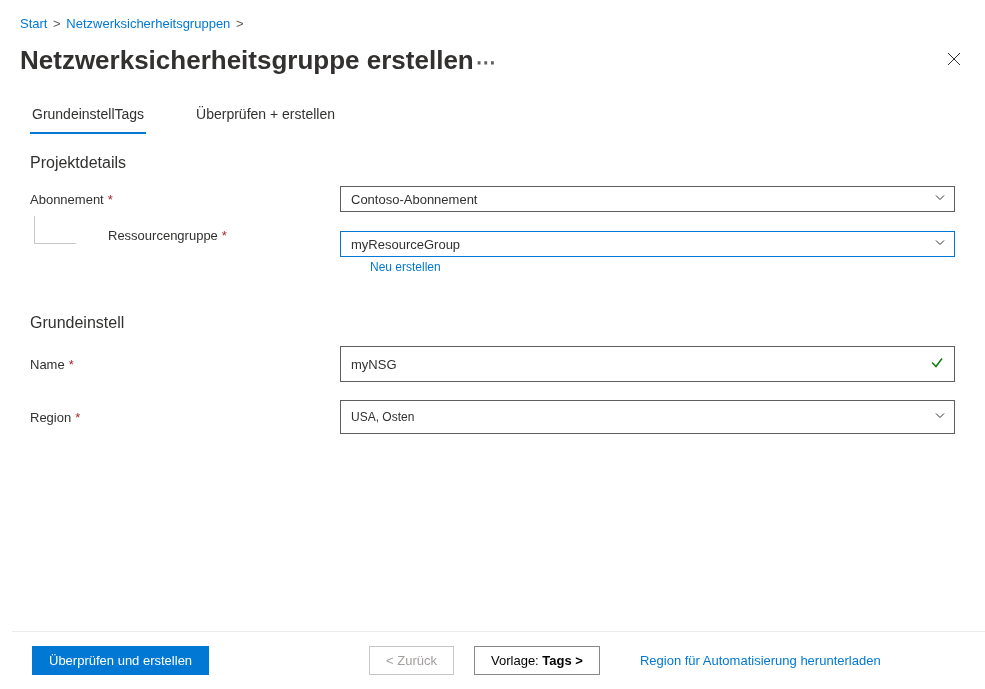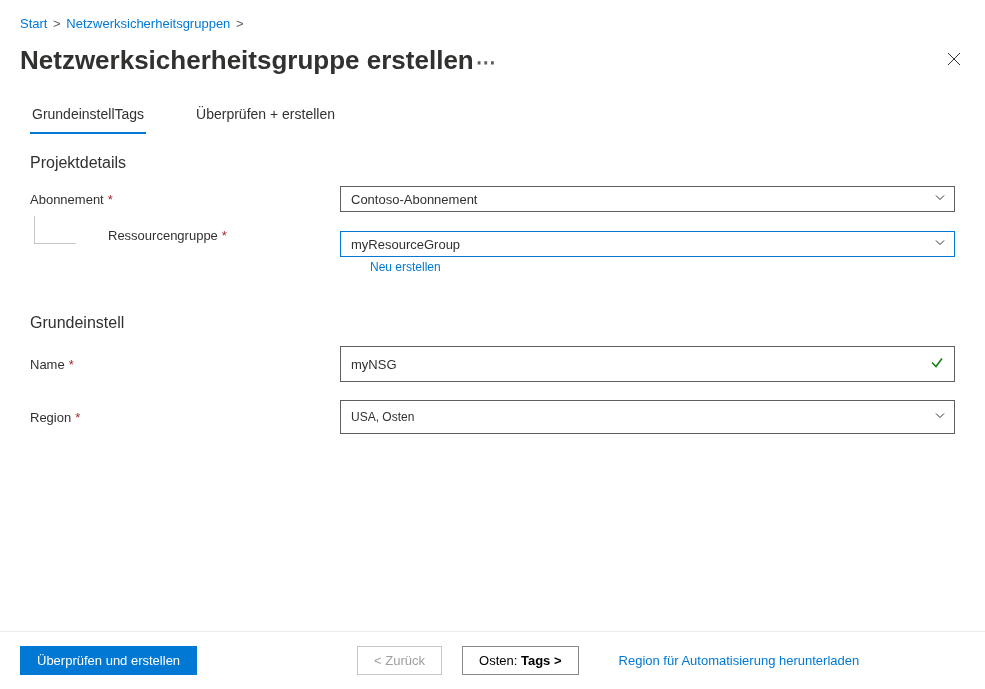--- a/index.html
+++ b/index.html
@@ -153,7 +153,7 @@
     .footer {
       position: absolute;
       bottom: 0;
-      left: 0;
+      left: 12px;
       right: 0;
       border-top: 1px solid #edebe9;
       padding: 14px 20px;

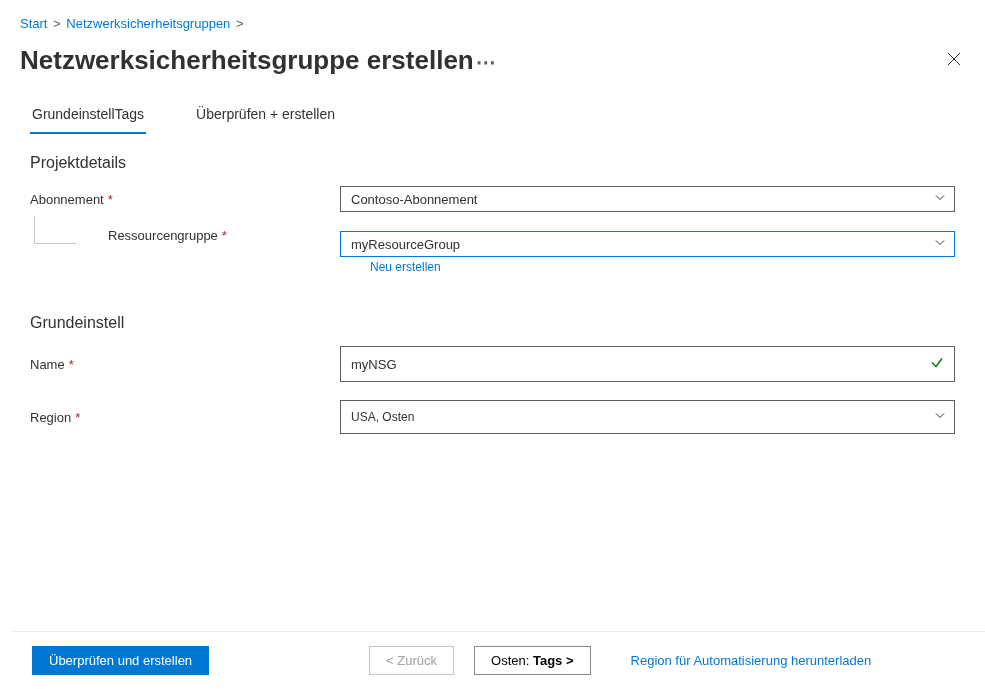--- a/index.html
+++ b/index.html
@@ -296,7 +296,7 @@
   <div class="spacer"></div>
   <button class="btn btn-disabled">&lt; Zurück</button>
   <button class="btn btn-weiter">
-    <span>Osten:</span>
+    <span>Vorlage:</span>
     <b>Tags &gt;</b>
   </button>
   <span class="footer-link">Region für Automatisierung herunterladen</span>

